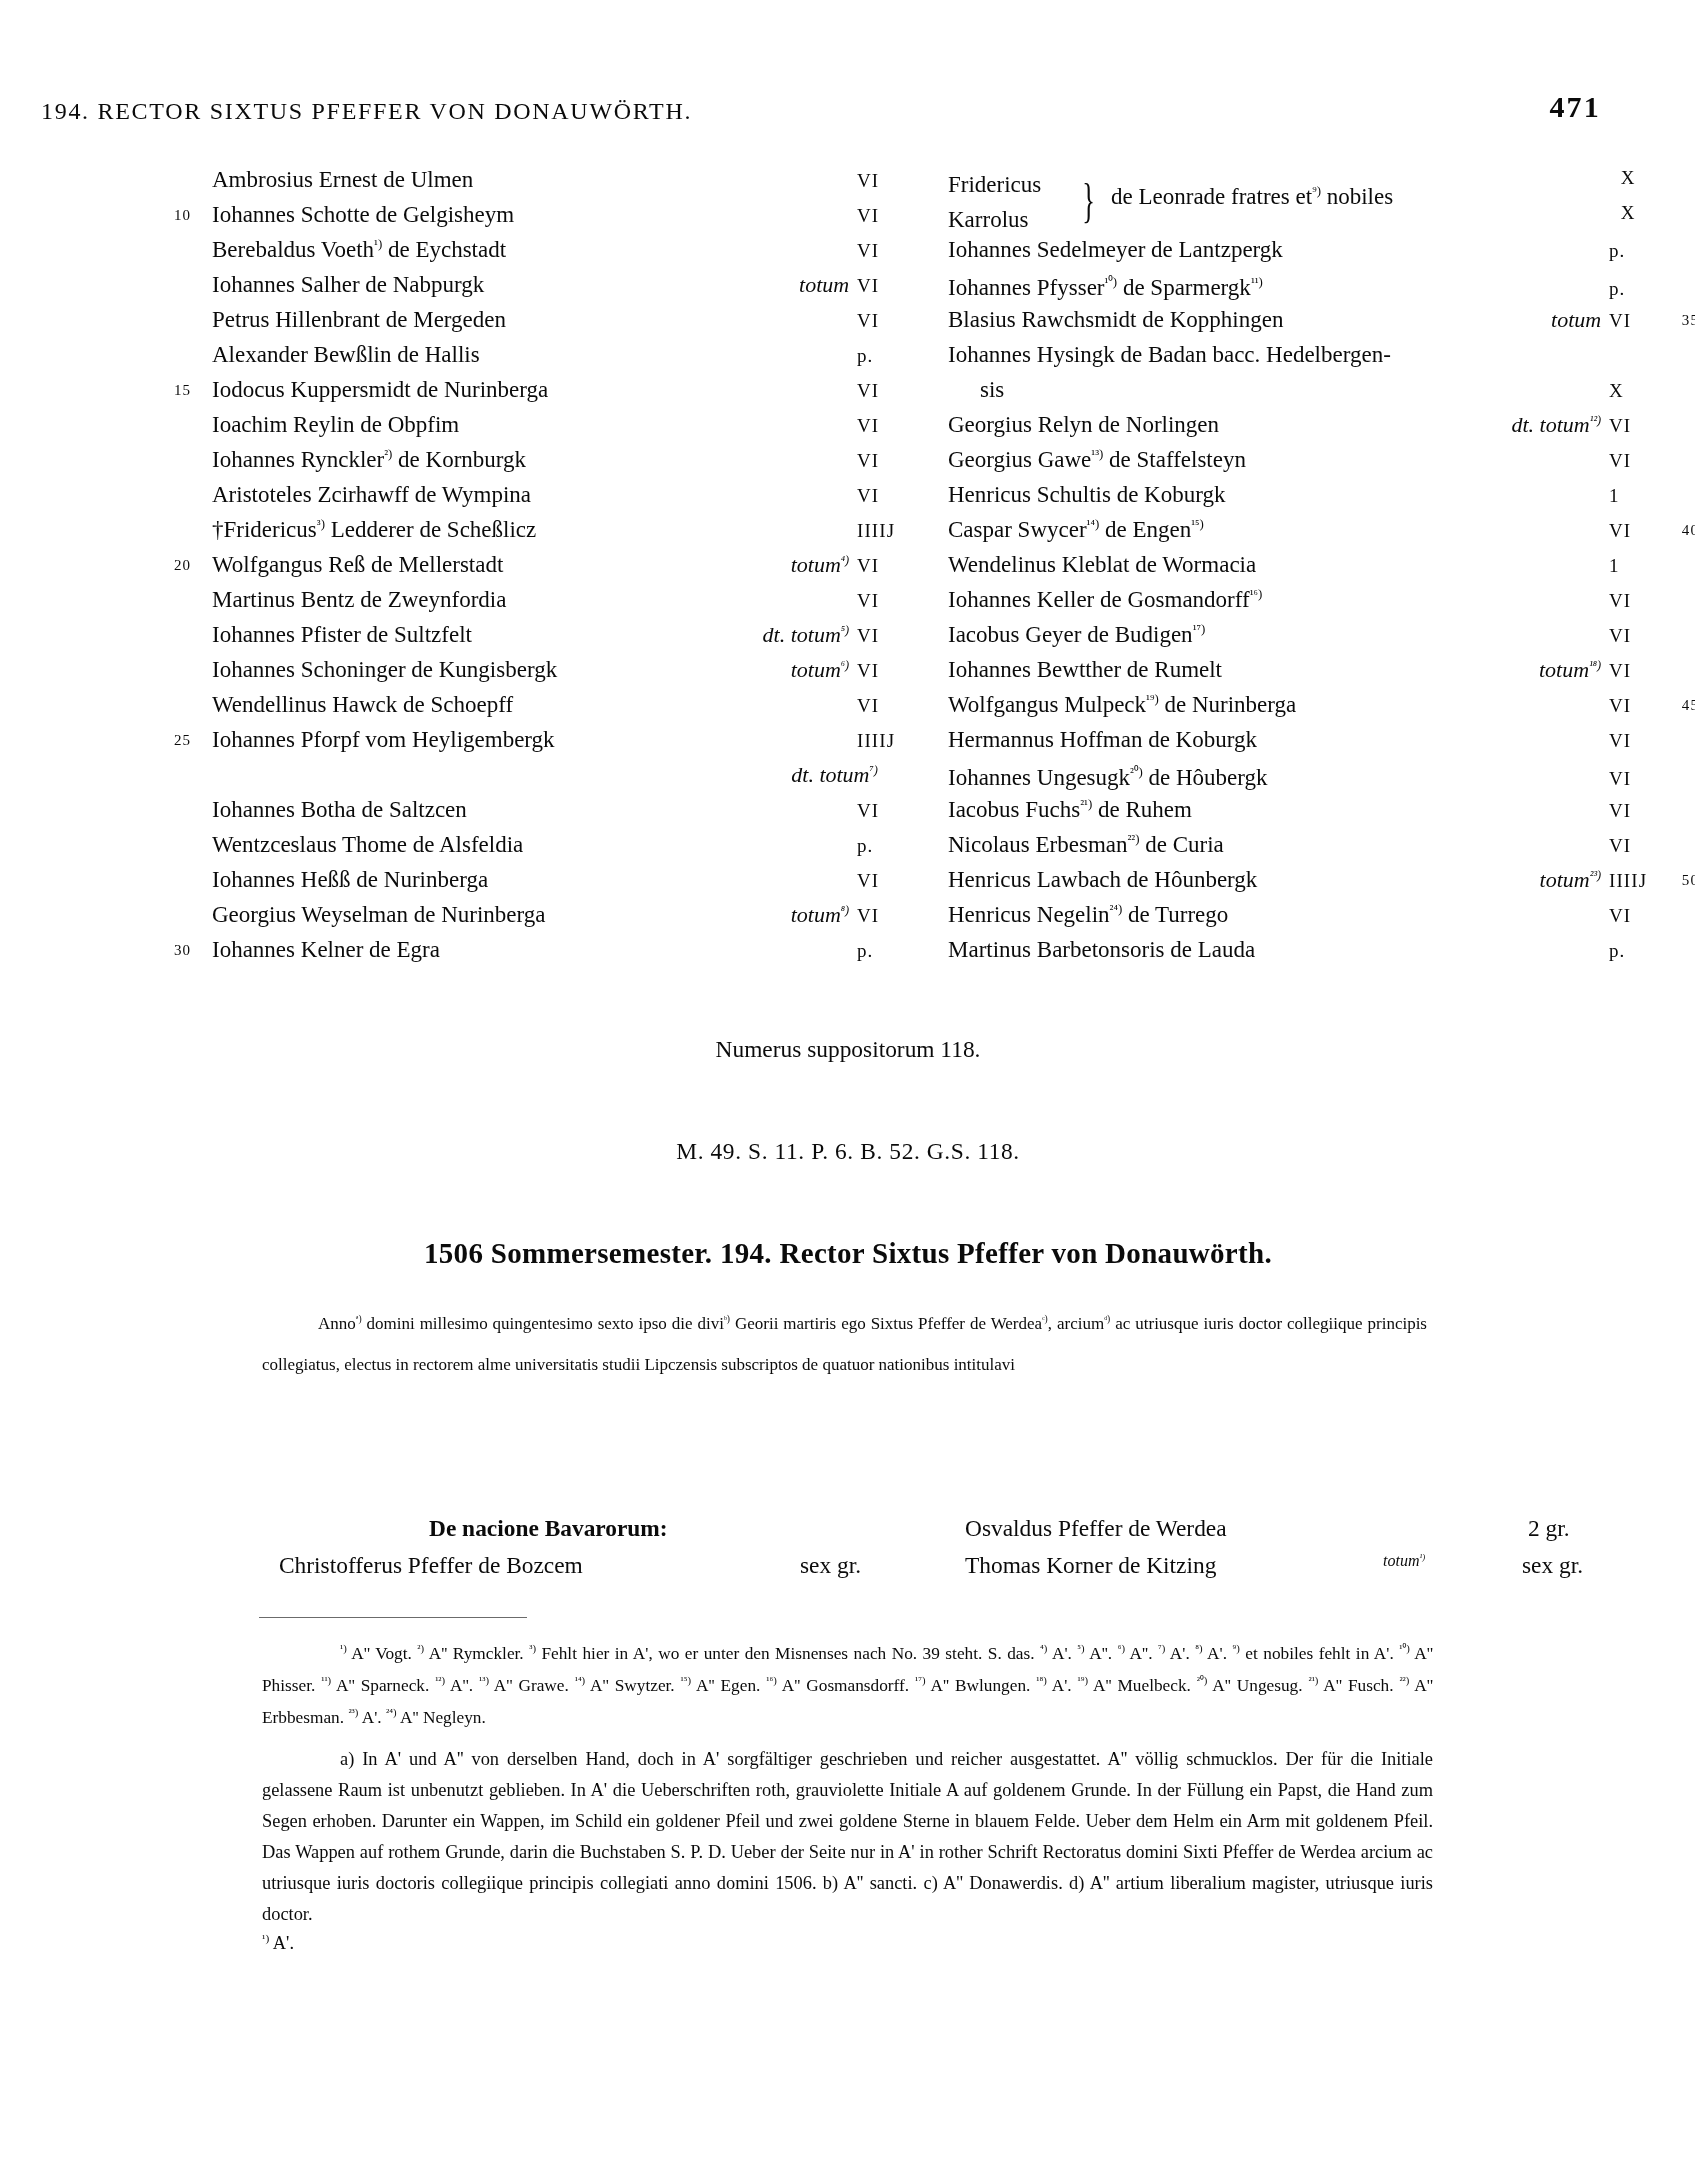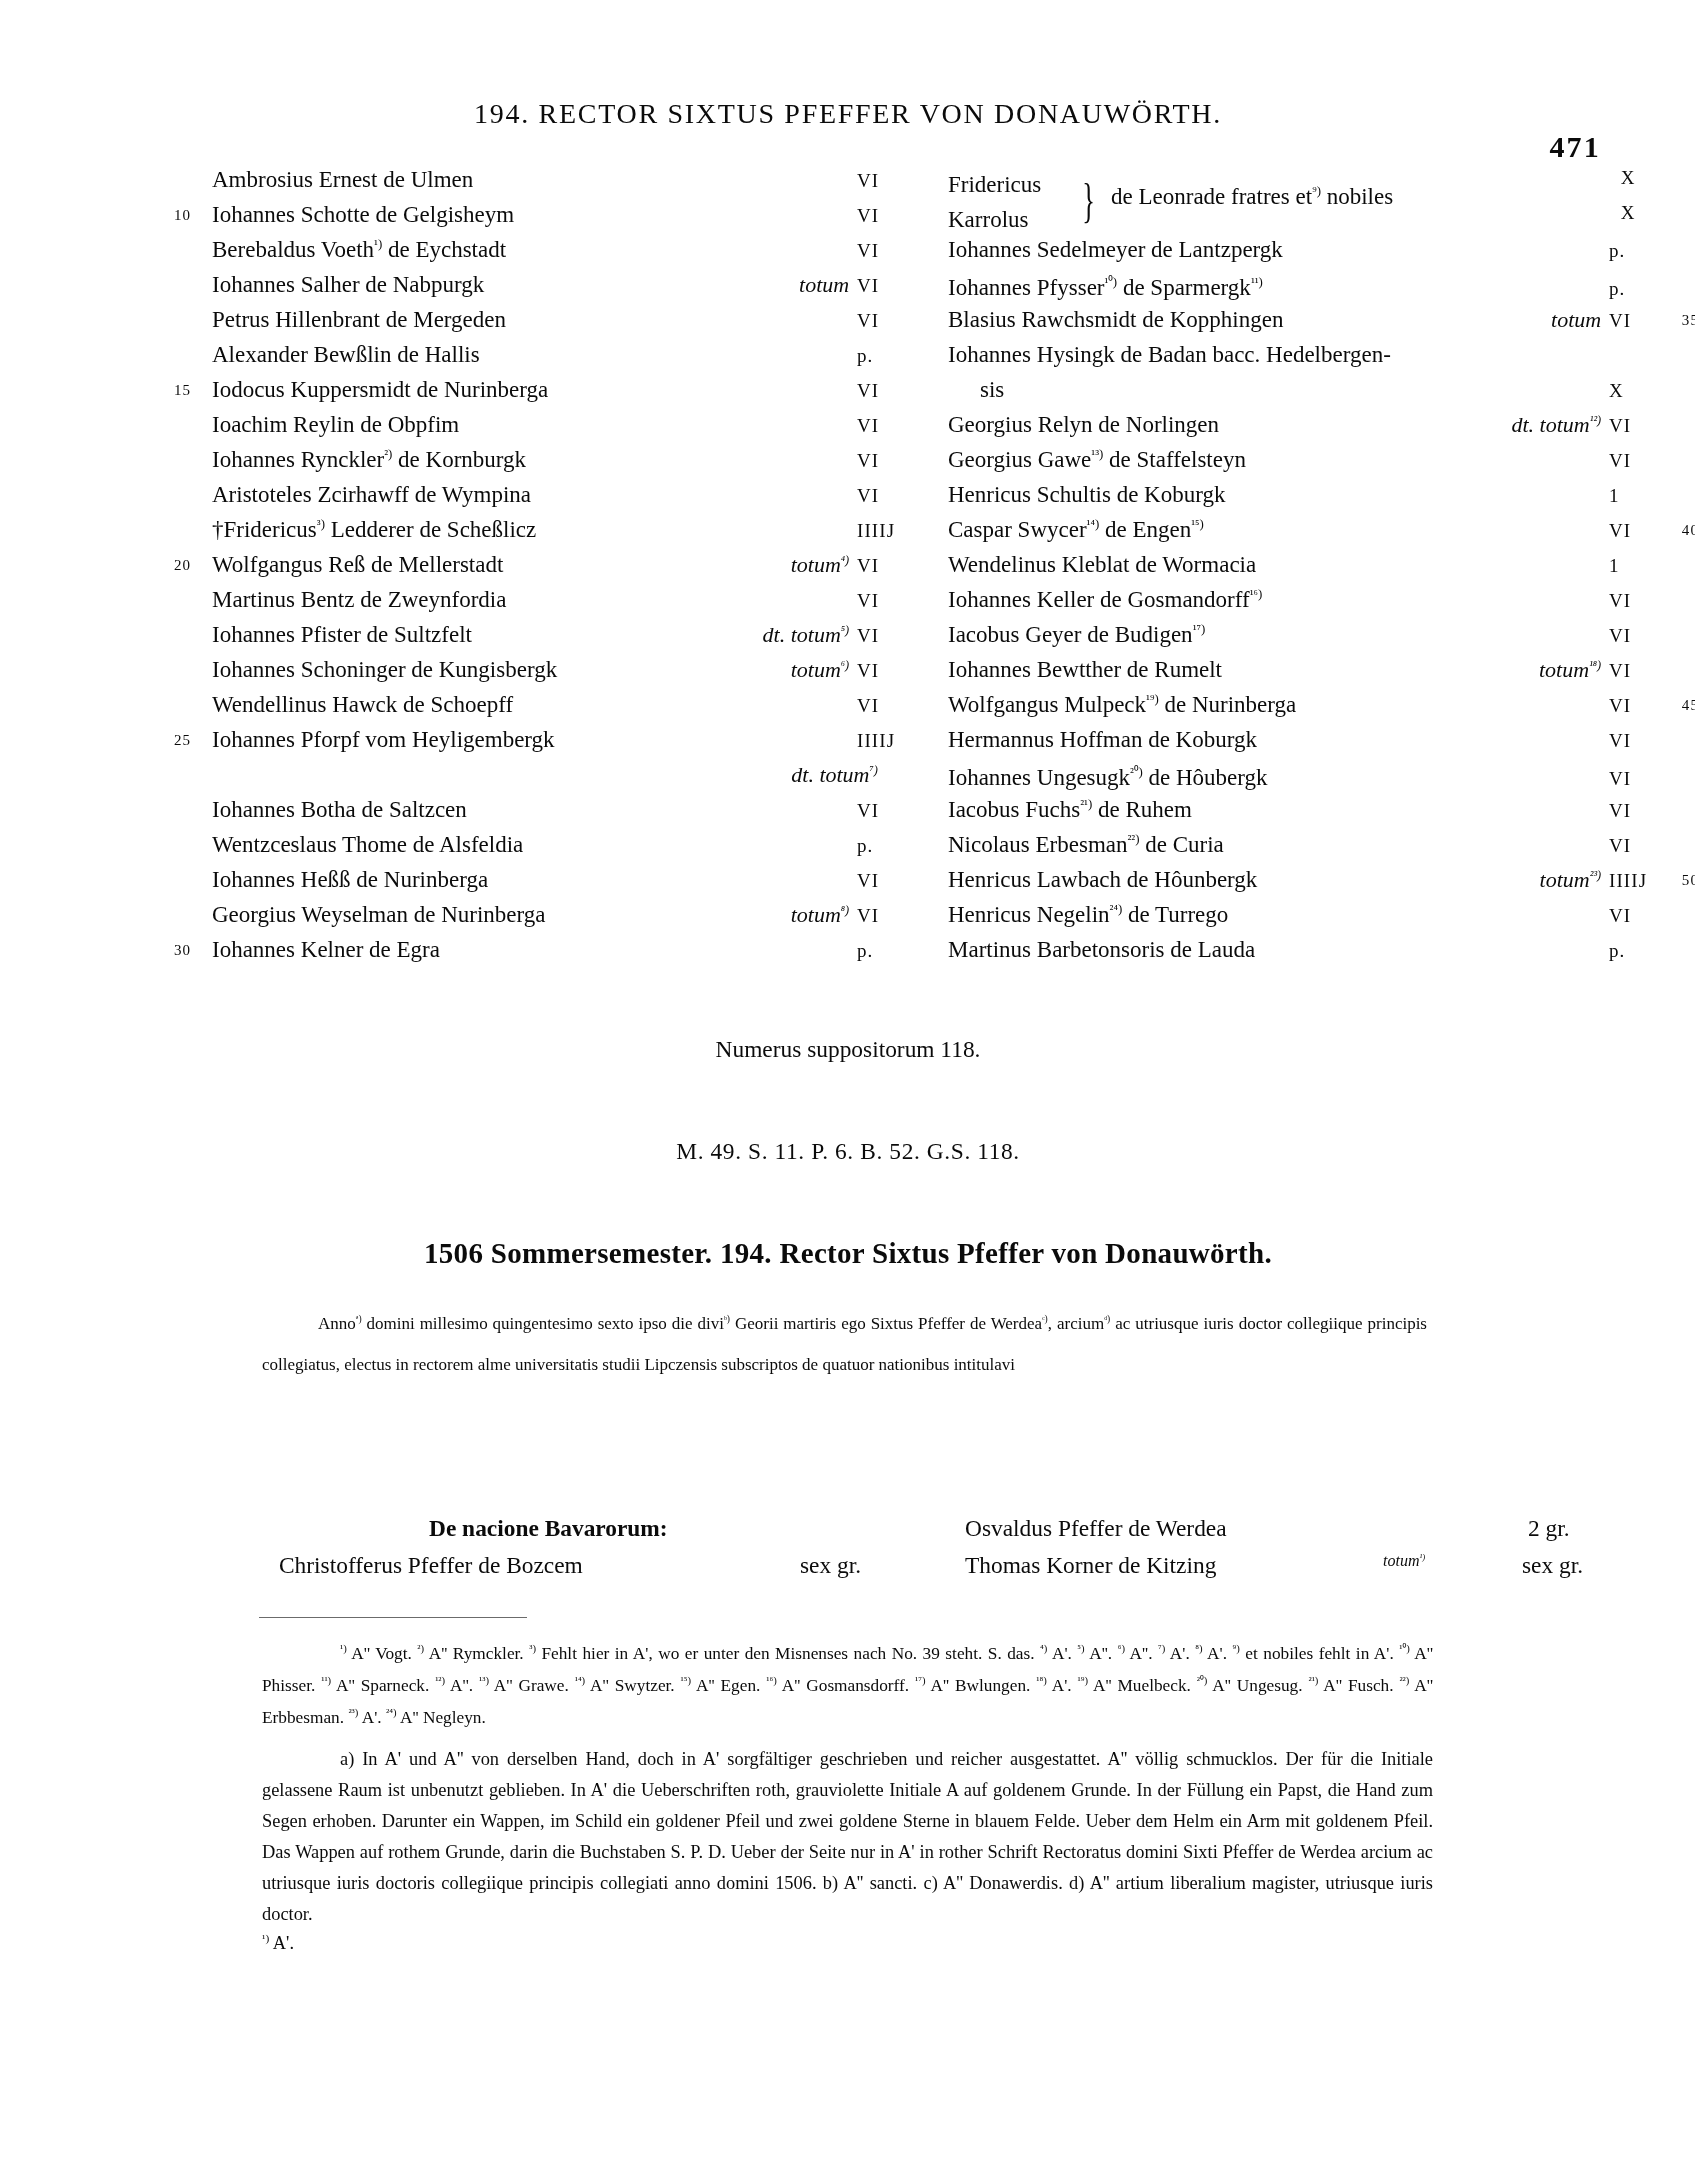--- a/index.html
+++ b/index.html
@@ -18,9 +18,10 @@
     display:flex; align-items:baseline;
   }
   .runhead-title {
-    position:absolute; left:0; right:0; text-align:center;
-    font-size:28px; letter-spacing:1.7px;
+    position:absolute; left:0; right:0; 
+    font-size:24px; letter-spacing:1.7px;
     font-family:"Liberation Serif", serif;
+    padding-left:41px;
   }
   .runhead-folio {
     position:absolute; right:95px; top:-7.8px;

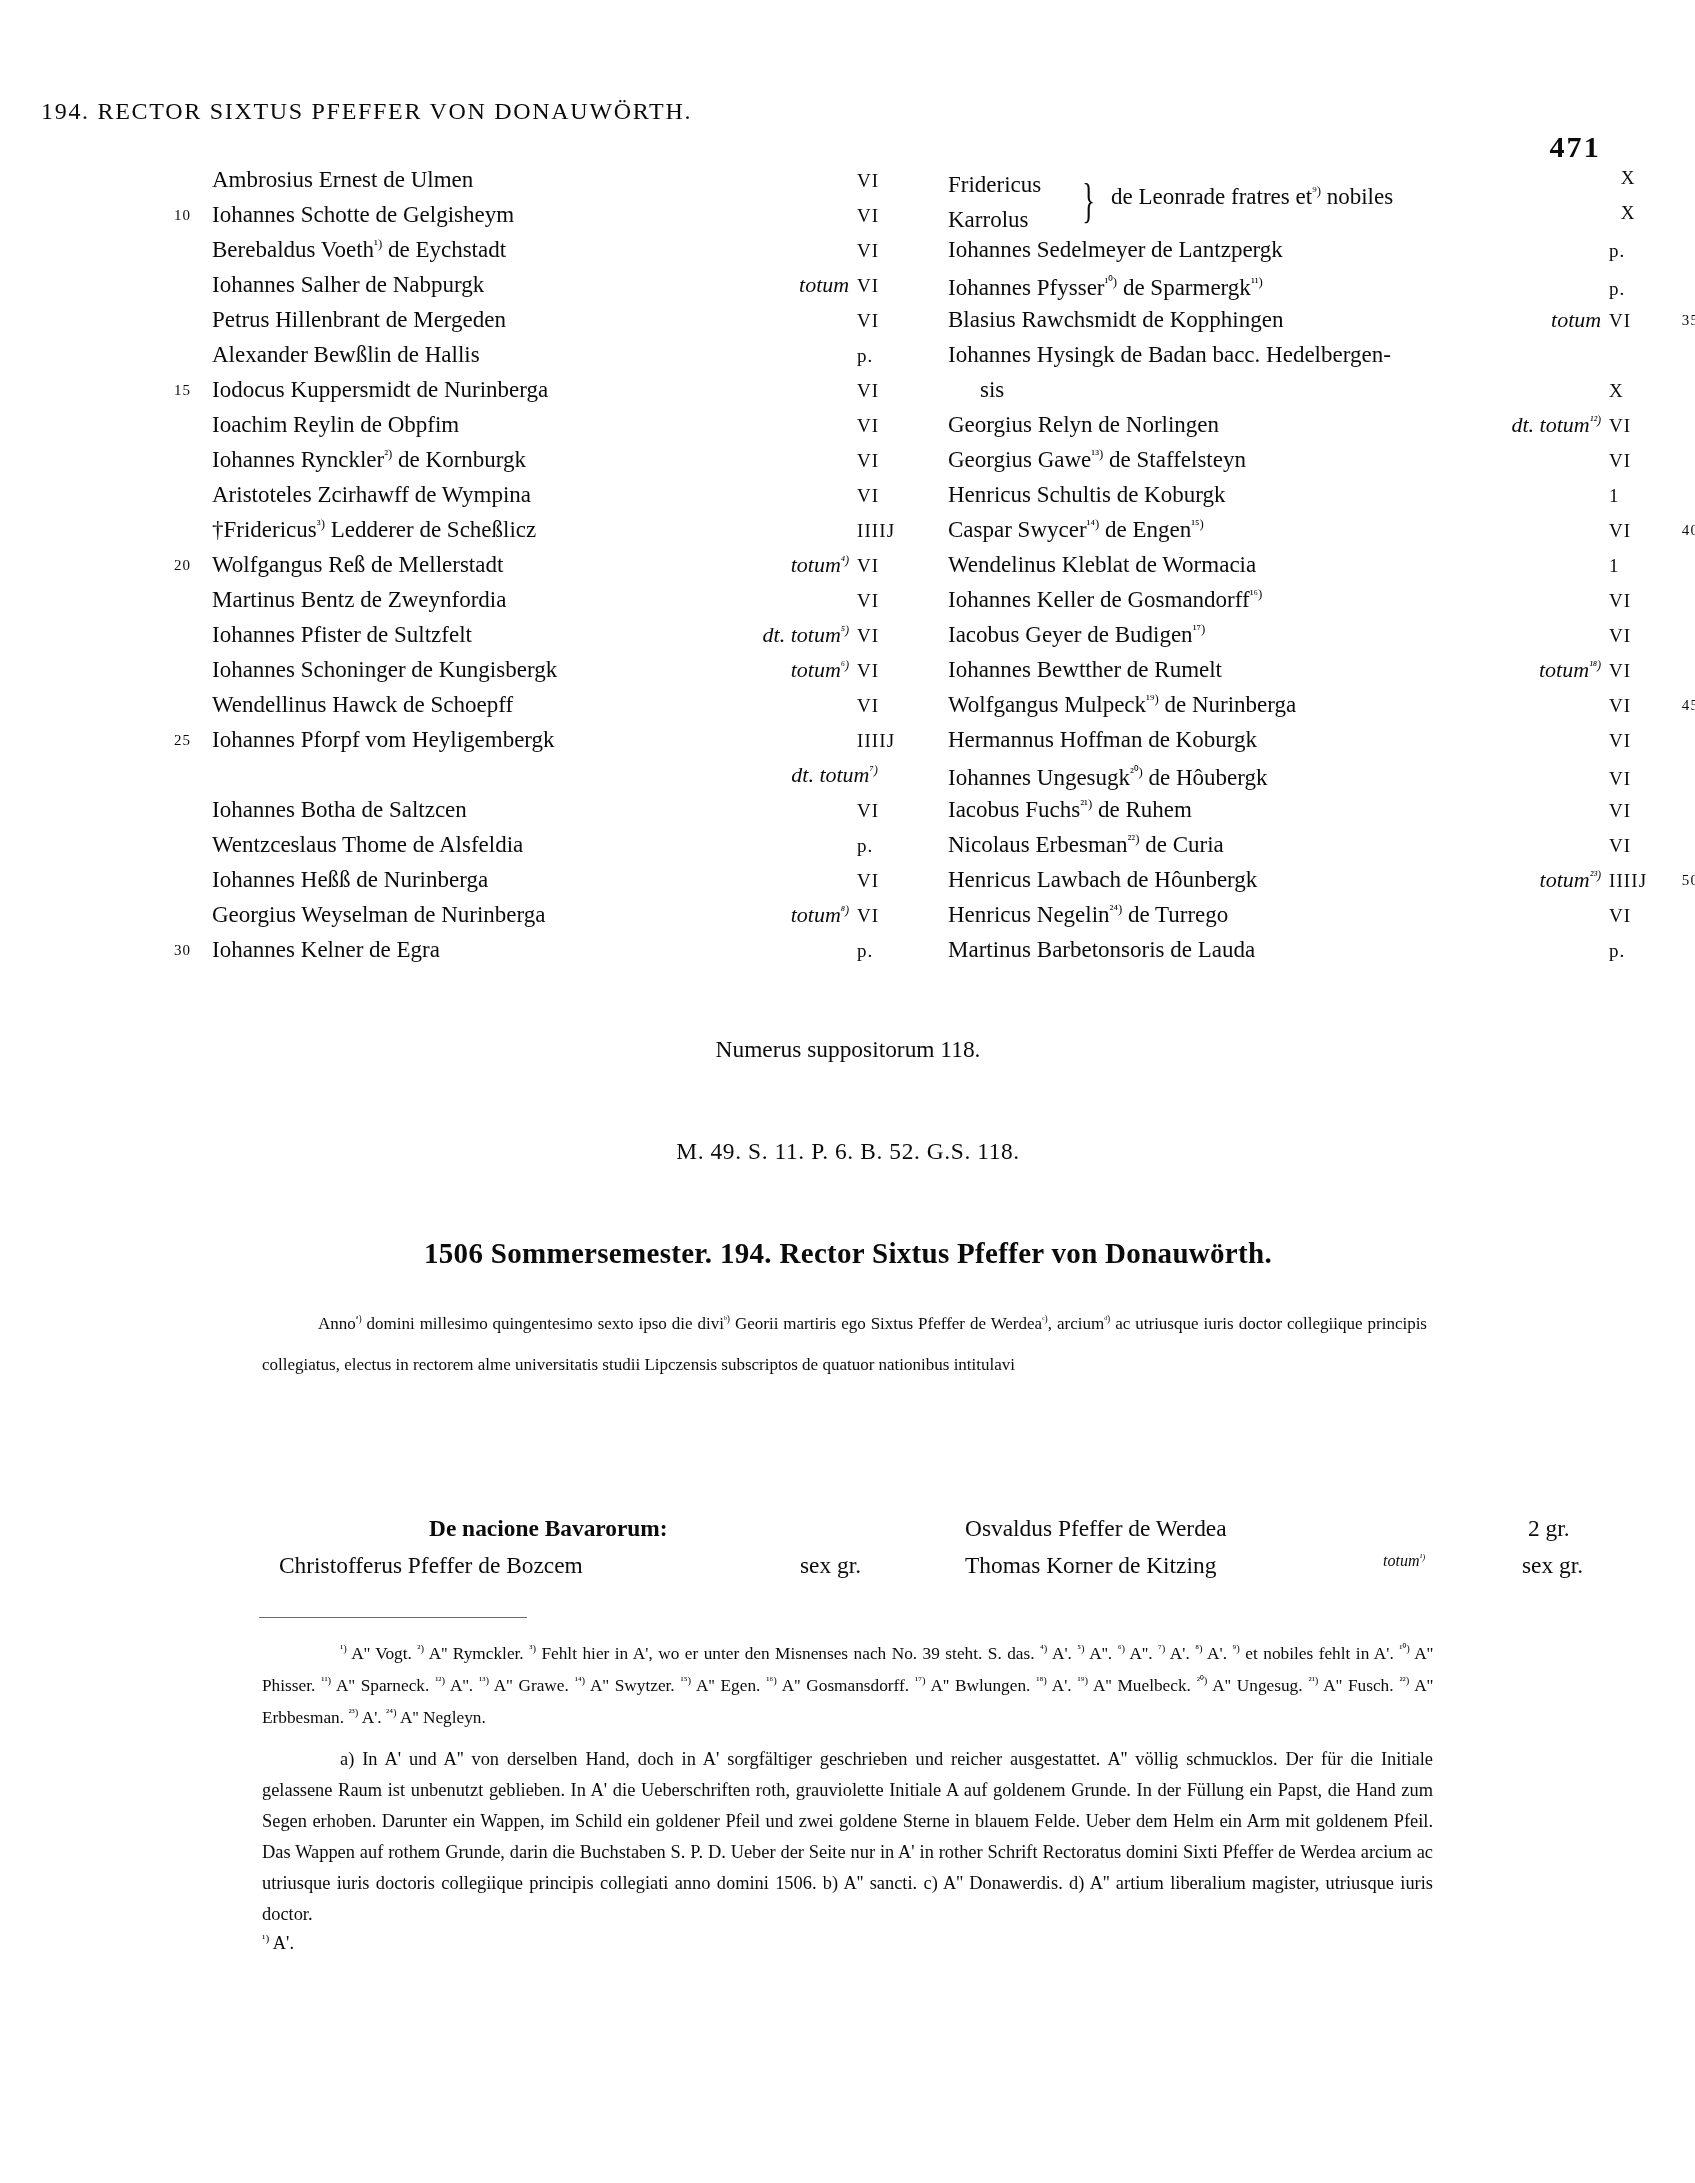--- a/index.html
+++ b/index.html
@@ -25,7 +25,7 @@
   }
   .runhead-folio {
     position:absolute; right:95px; top:-7.8px;
-    font-size:30px; font-weight:bold; letter-spacing:2.2px;margin-top:40px;
+    font-size:30px; font-weight:bold; letter-spacing:2.2px;
   }
 
   

